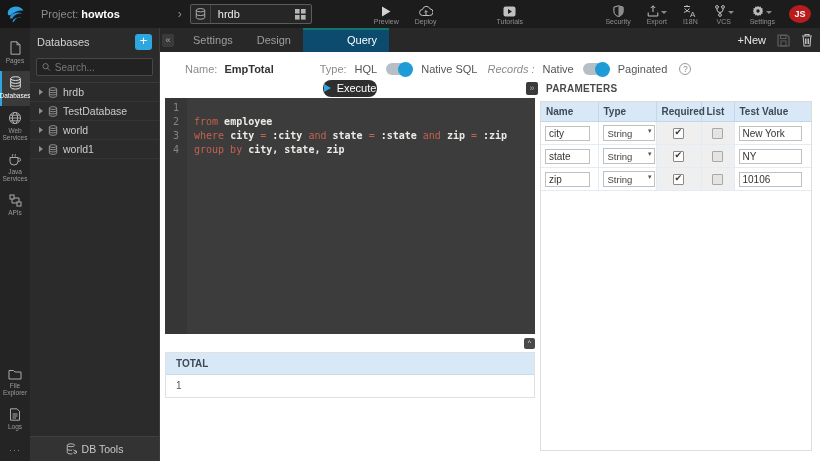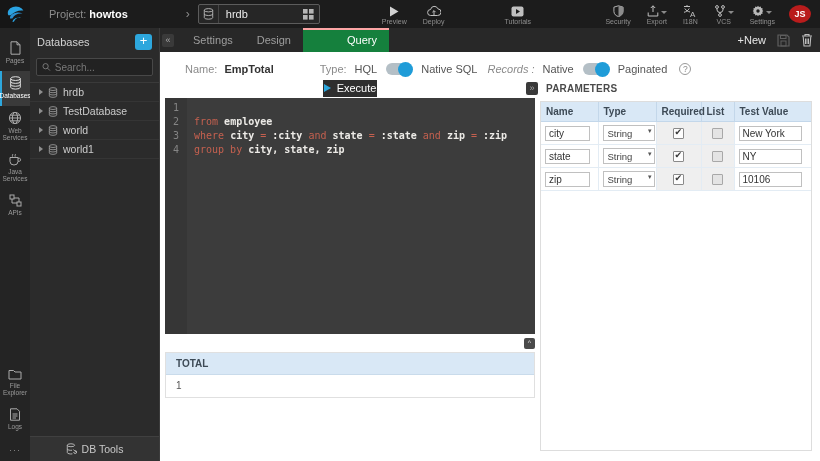--- a/index.html
+++ b/index.html
@@ -10,7 +10,7 @@
   
   .topbar { height:28px; background:#1c1c1c; display:flex; align-items:center; flex-shrink:0; }
   .logo { width:30px; height:28px; background:#161616; display:flex; align-items:center; justify-content:center; }
-  .project { margin-left:19px; font-size:11px; white-space:nowrap; }
+  .project { margin-left:11px; font-size:11px; white-space:nowrap; }
   .proj-label { color:#8d8d8d; }
   .proj-name { color:#fff; font-weight:bold; margin-left:3px; }
   .top-chevron { color:#8a8a8a; font-size:12px; margin-left:58px; }

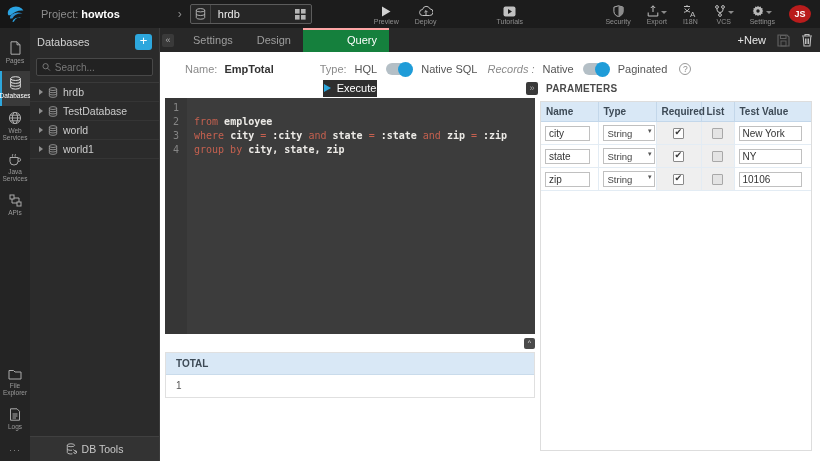--- a/index.html
+++ b/index.html
@@ -58,7 +58,7 @@
   .sq-btn { width:12px; height:13px; background:#3a3a3a; color:#a8a8a8; font-size:9px; line-height:12px; text-align:center; border-radius:2px; cursor:pointer; }
   .collapse-left { margin:0 7px 0 2px; }
   .tab { padding:0 12px; height:24px; line-height:24px; font-size:11px; color:#9e9e9e; cursor:pointer; }
-  .tab.active { background:#15803d; color:#fff; border-top:2px solid #fca5a5; line-height:21px;padding-left:44px; }
+  .tab.active { background:#0c4a6e; color:#fff; border-top:2px solid #0f766e; line-height:21px;padding-left:44px; }
   .tab-right { margin-left:auto; display:flex; align-items:center; gap:11px; padding-right:7px; }
   .new-label { color:#e6e6e6; font-size:11px; cursor:pointer; }
 

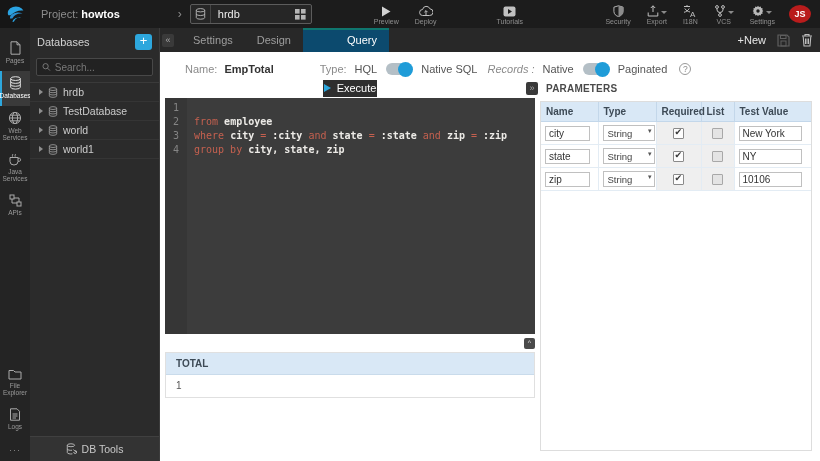--- a/index.html
+++ b/index.html
@@ -77,7 +77,7 @@
   .content-row { flex:1; display:flex; min-height:0; }
   .left-col { width:370px; margin-left:5px; display:flex; flex-direction:column; flex-shrink:0; }
   .exec-row { height:19px; display:flex; justify-content:center; align-items:center; }
-  .exec-btn { display:flex; align-items:center; gap:6px; background:#2e2e2e; color:#fff; font-size:11px; padding:2px 1px 3px; border-radius:0; cursor:pointer; }
+  .exec-btn { display:flex; align-items:center; gap:6px; background:#2e2e2e; color:#fff; font-size:11px; padding:2px 1px 3px; border-radius:8px; cursor:pointer; }
   .play-tri { width:0; height:0; border-top:4px solid transparent; border-bottom:4px solid transparent; border-left:7px solid #2da7dd; }
 
   .editor { position:relative; height:236px; background:#3c3c3c; font-family:"DejaVu Sans Mono", monospace; font-size:10px; line-height:14px; padding-top:3px; overflow:hidden; cursor:text; }

